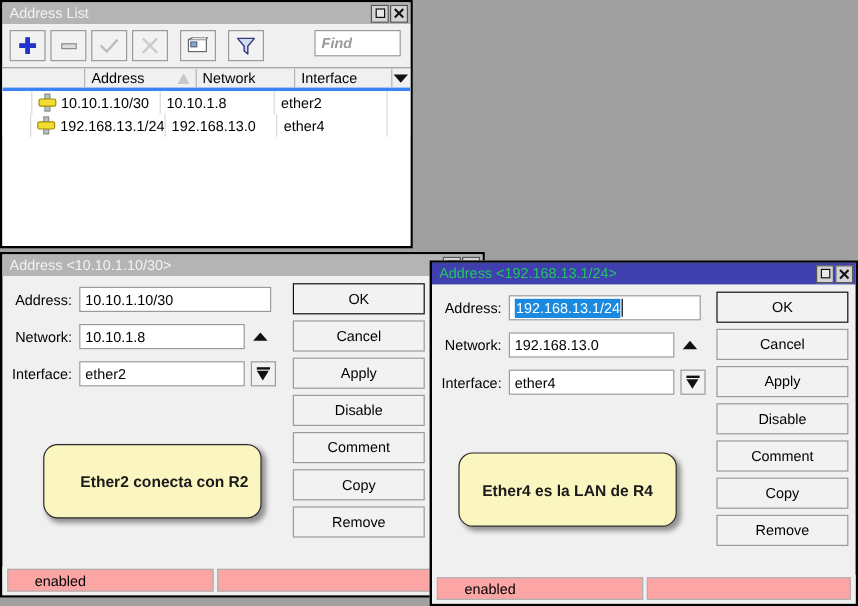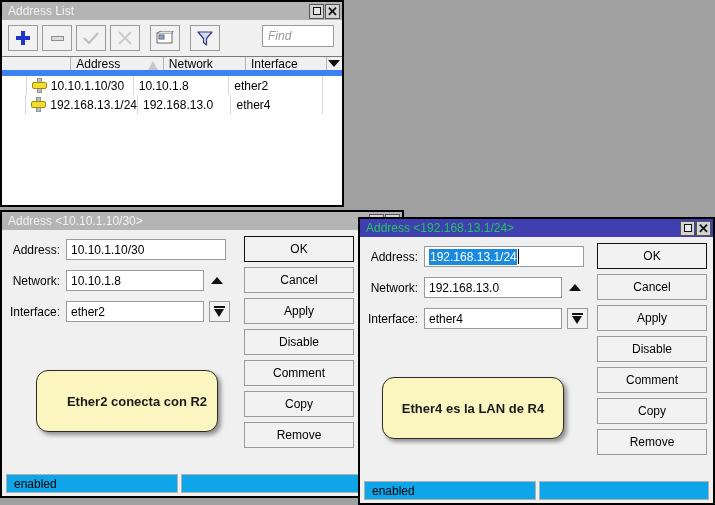--- a/index.html
+++ b/index.html
@@ -88,6 +88,7 @@
     padding: 1px 6px;
     box-sizing: border-box;
     position: relative;
+    font-weight: bold;
   }
   .tool {
     width: 30px;

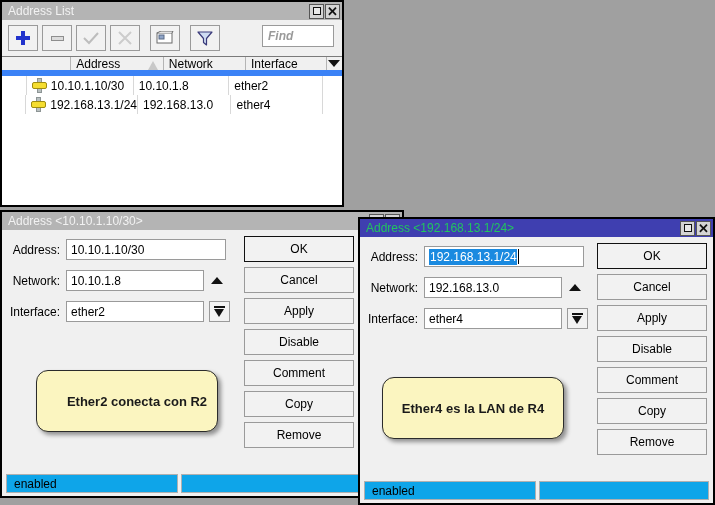--- a/index.html
+++ b/index.html
@@ -148,7 +148,7 @@
     display: flex;
     height: 19px;
     background: #f0f0f0;
-    border-bottom: 6px solid #3b82f6;
+    border-bottom: 3px solid #3b82f6;
     box-sizing: border-box;
     padding-left: 48px;
   }

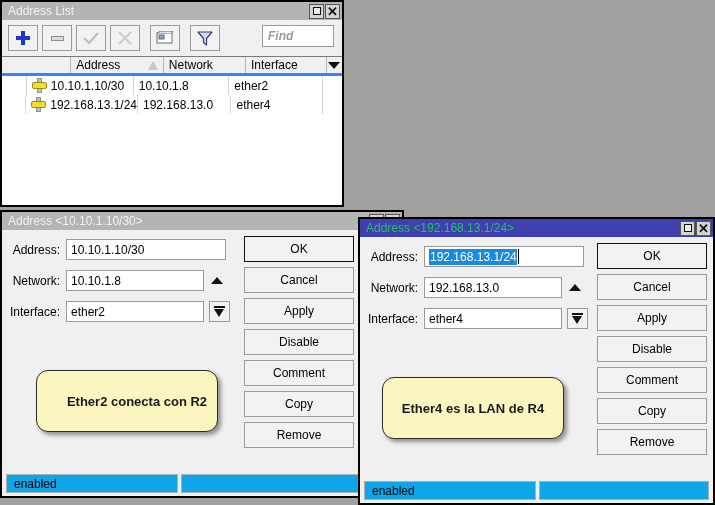--- a/index.html
+++ b/index.html
@@ -372,12 +372,12 @@
   }
   .status-cell {
     border: 1px solid #b0b0b0;
-    background: #0ea5e9;
+    background: #fca5a5;
     height: 19px;
     box-sizing: border-box;
     display: flex;
     align-items: center;
-    padding-left: 7px;
+    padding-left: 22px;
     font-size: 12px;
   }
   .status-cell.left  { width: 172px; margin-right: 3px; }

